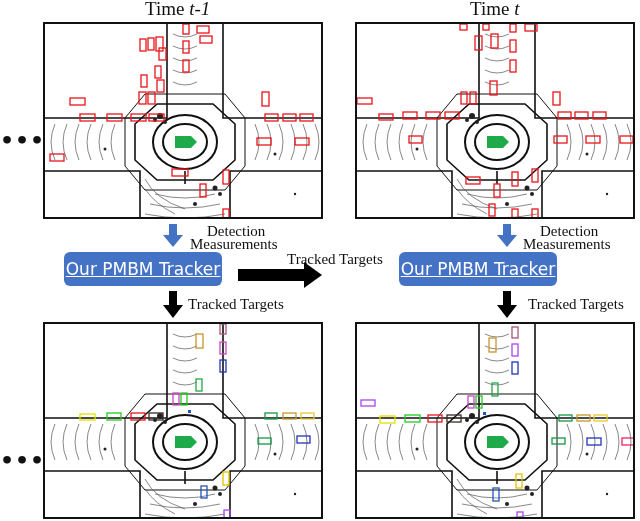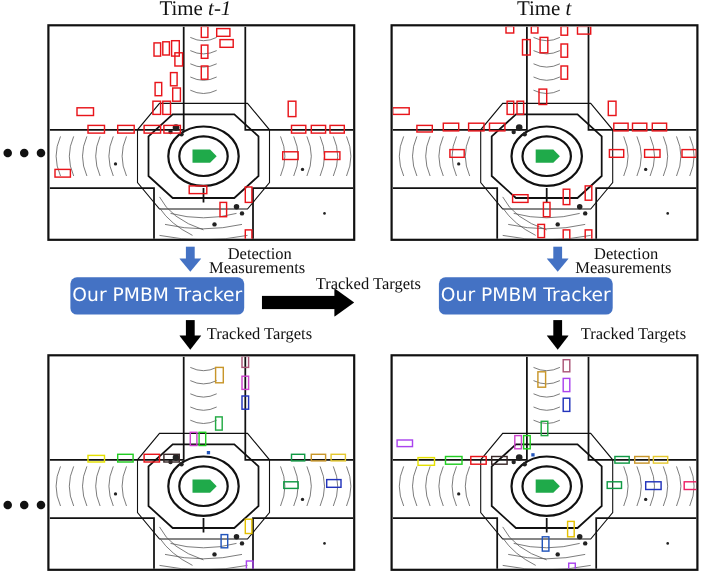--- a/index.html
+++ b/index.html
@@ -10,7 +10,7 @@
   .frame svg { position:absolute; left:0; top:0; }
   .dots { position:absolute; font-size:22px; letter-spacing:1px; color:#111; font-family:"DejaVu Sans", sans-serif; font-weight:bold; }
   .tracker { position:absolute; width:158px; height:34px; background:#4472c4; border-radius:6px; color:#fff;
-             font-family:"DejaVu Sans", sans-serif; font-size:17px; display:flex; align-items:center; justify-content:center; }
+             font-family:"DejaVu Sans", sans-serif; font-size:17px; display:flex; align-items:center; justify-content:center;text-decoration:underline; }
   .label { position:absolute; font-size:15px; line-height:14px; color:#111; white-space:nowrap; }
   .arrow-down { position:absolute; }
 </style>

